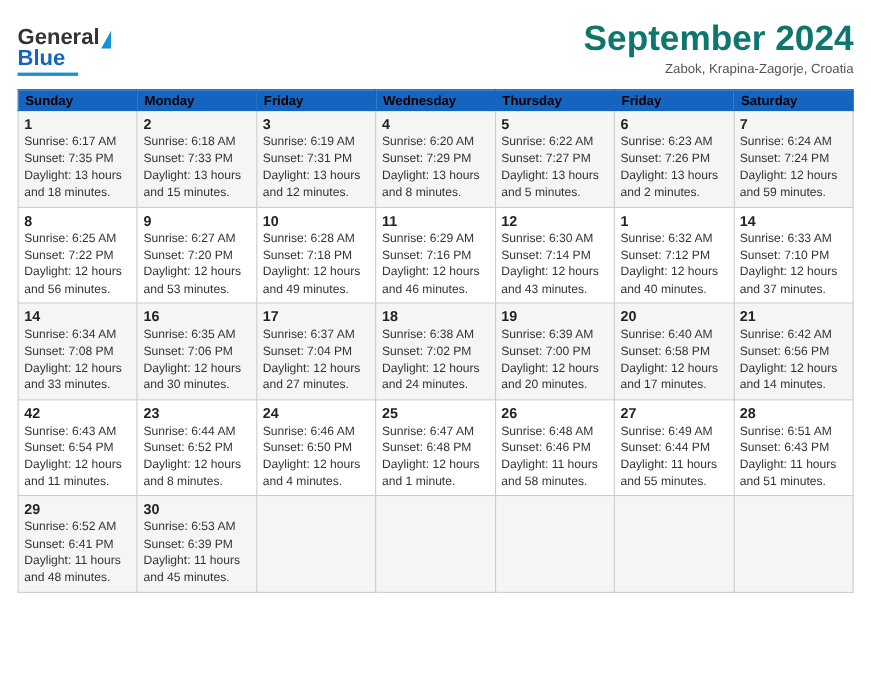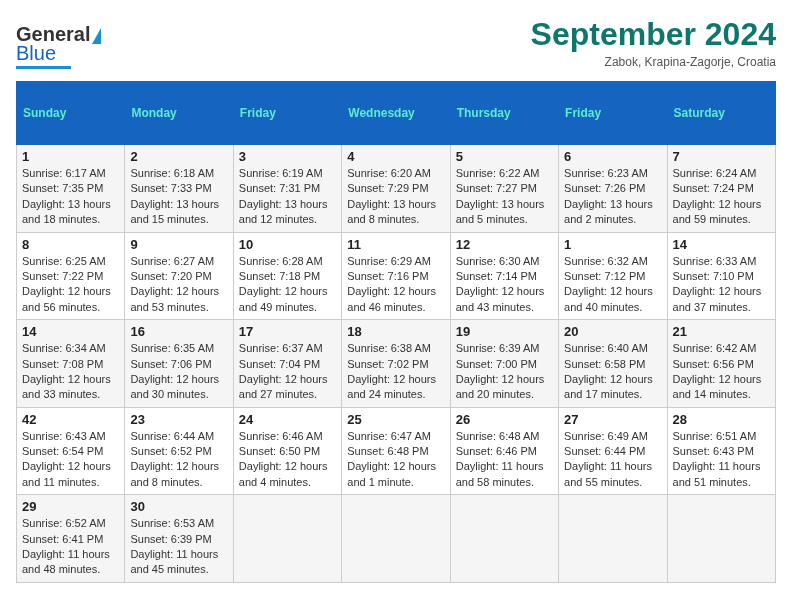--- a/index.html
+++ b/index.html
@@ -89,7 +89,7 @@
       <span style="display:inline-block;width:0;height:0;border-left:9px solid transparent;border-right:0px solid transparent;border-bottom:16px solid #1a90d4;margin-left:2px;margin-bottom:-2px;"></span>
     </div>
     <div style="display:flex;align-items:center;margin-top:-4px;">
-      <span class="logo-blue" style="font-size:20px;font-weight:normal;color:#1565C0;">Blue</span>
+      <span class="logo-blue" style="font-size:20px;font-weight:bold;color:#1565C0;">Blue</span>
     </div>
     <div style="width:55px;height:3px;background:#1a90d4;margin-top:1px;"></div>
   </div>

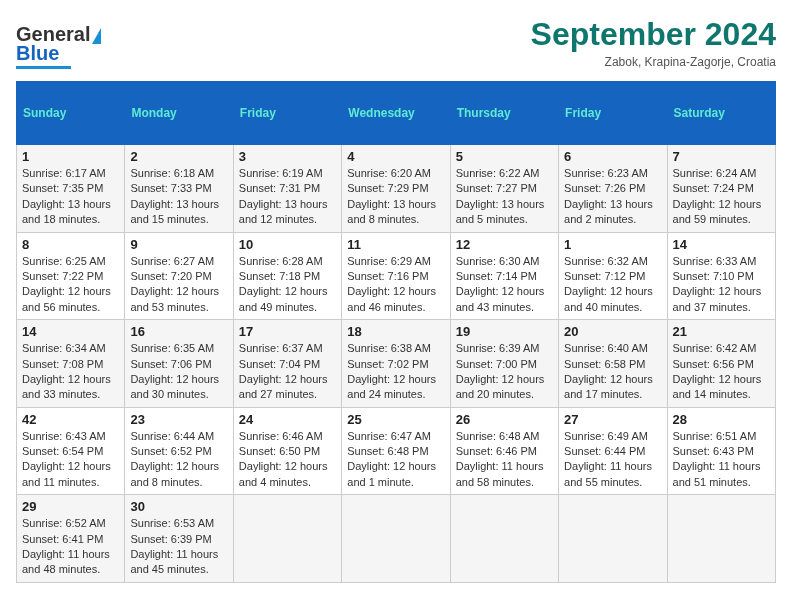--- a/index.html
+++ b/index.html
@@ -43,9 +43,9 @@
     }
     thead tr th {
       background: #1565C0;
-      color: #5eead4;
+      color: #000000;
       text-align: left;
-      padding: 24px 6px;
+      padding: 2px 6px;
       font-size: 12px;
       font-weight: bold;
       border: 1px solid #1565C0;

